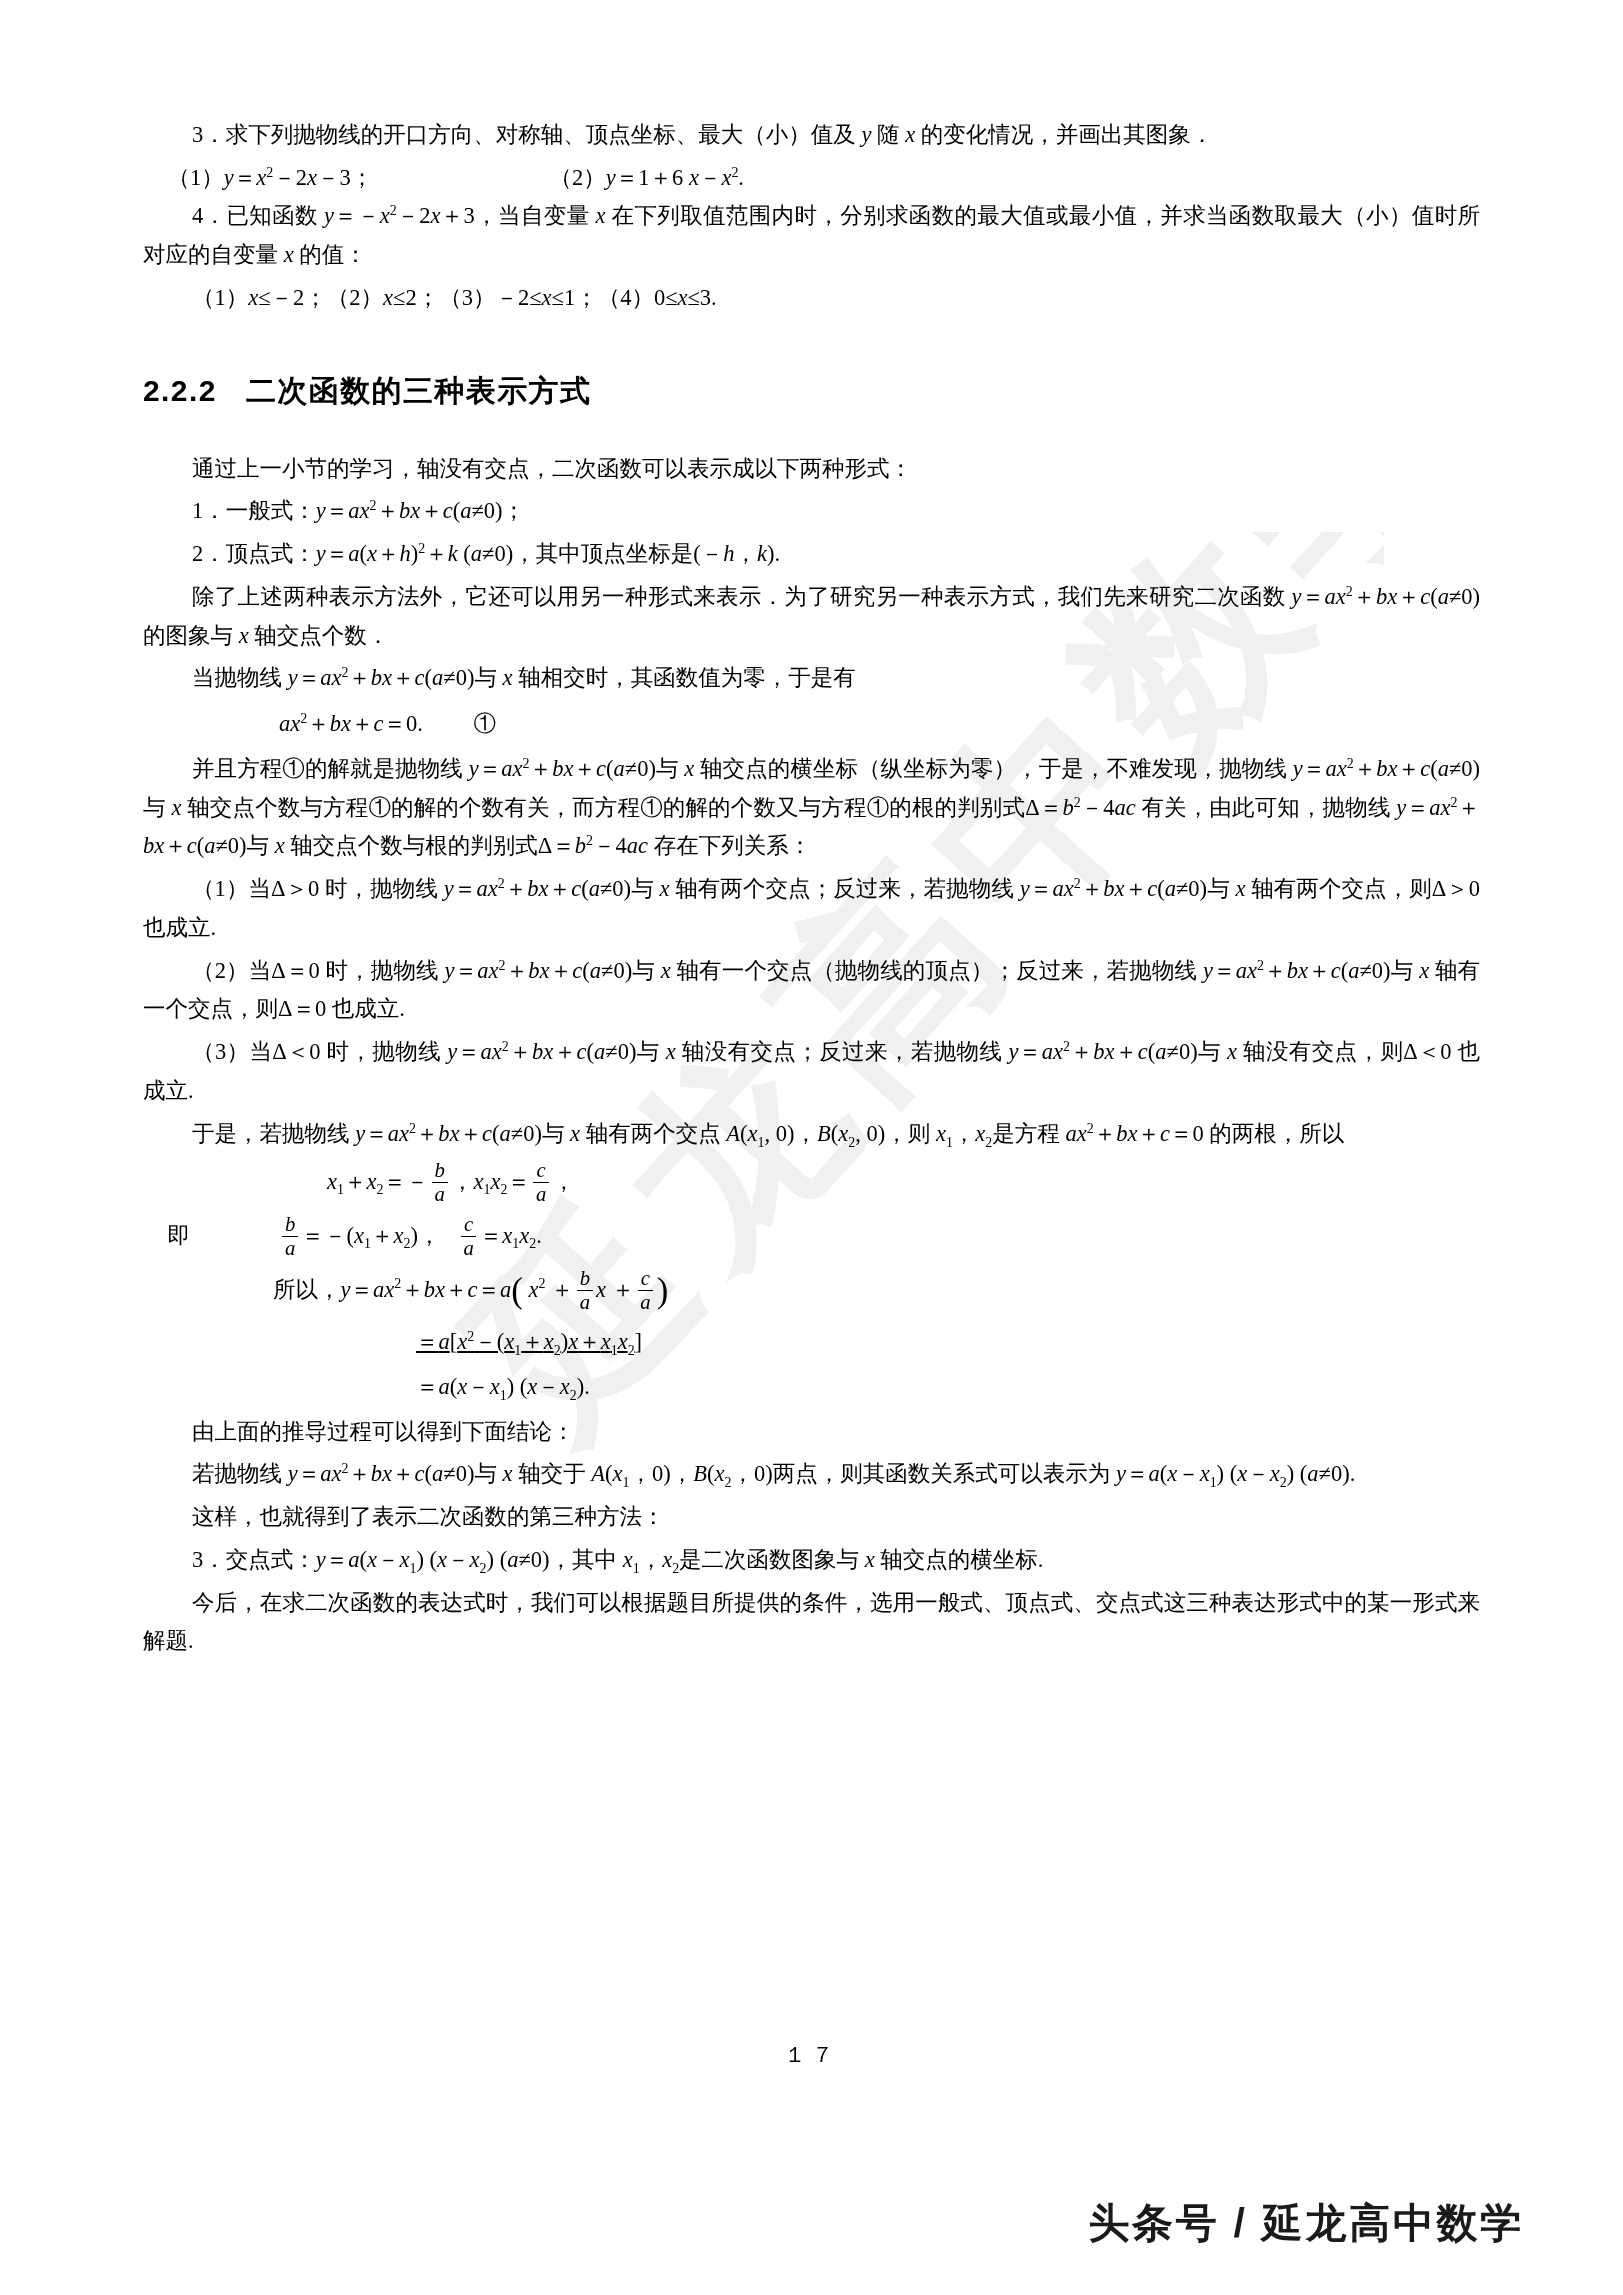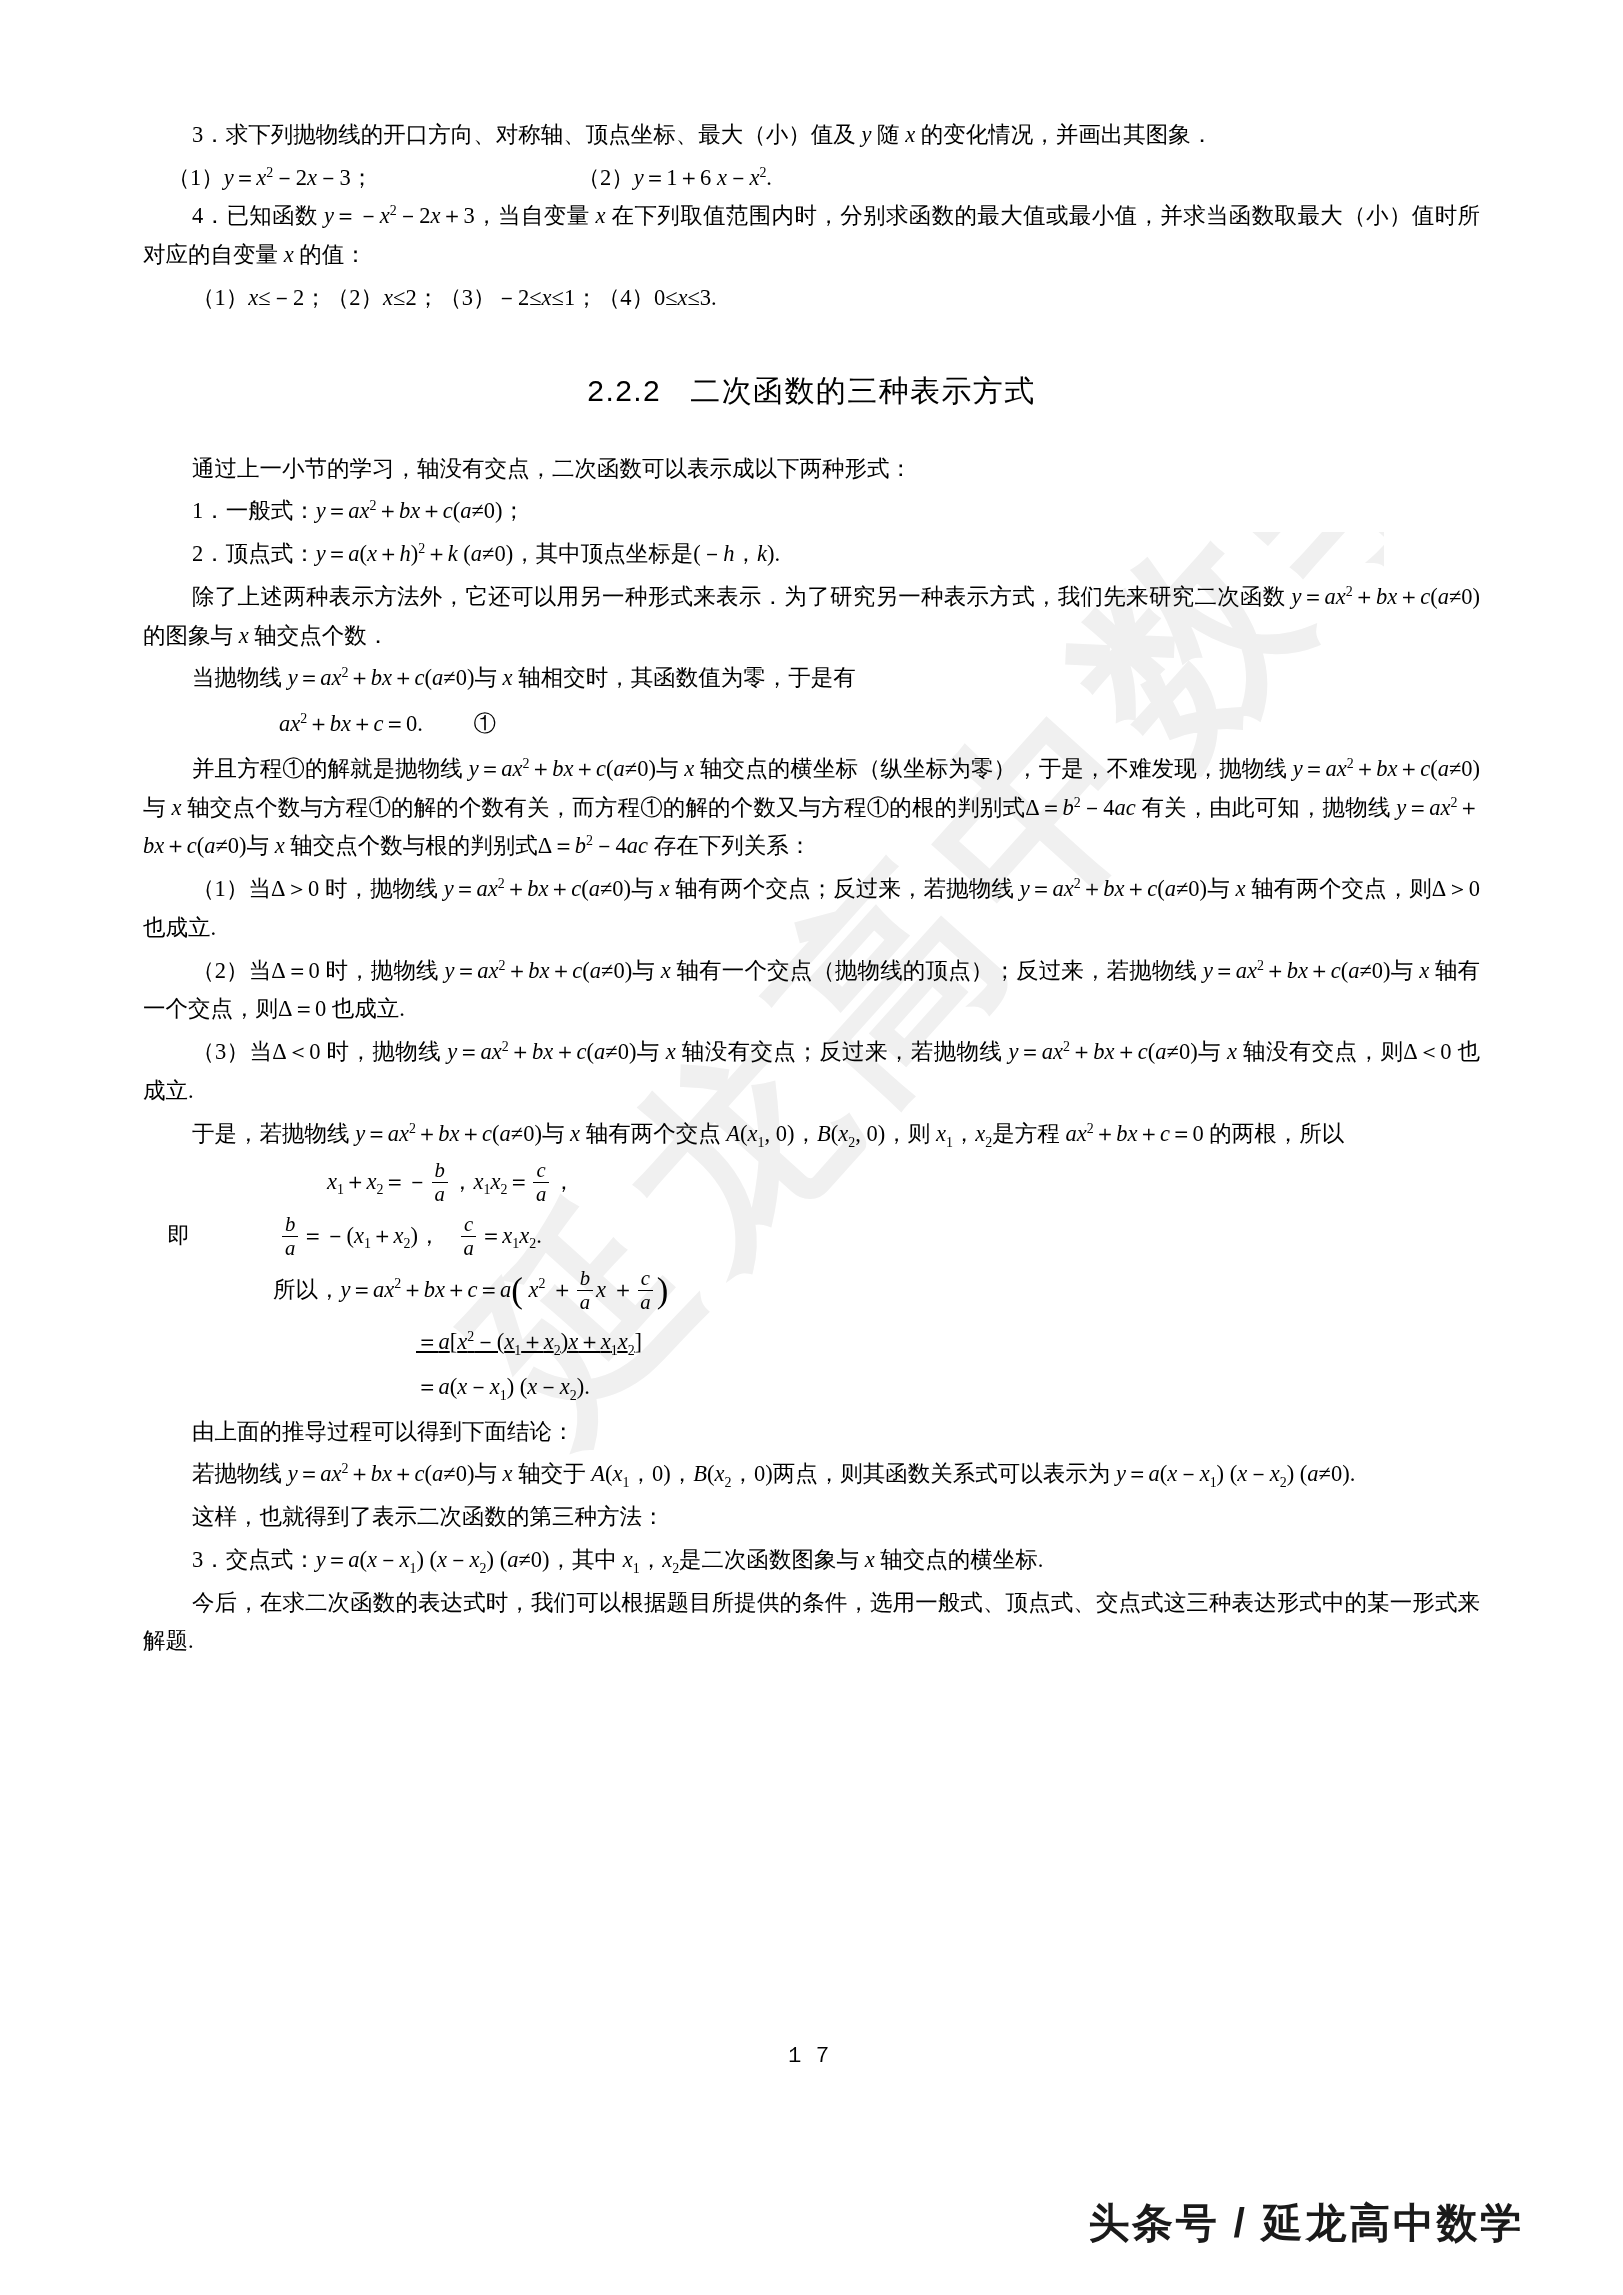--- a/index.html
+++ b/index.html
@@ -101,7 +101,7 @@
     line-height: 1.72;
   }
   .two-col .c1 { width: 382px; padding-left: 24.5px; }
-  .two-col .c2 { flex: 1; margin-left: 28px; }
+  .two-col .c2 { flex: 1; }
 
   
   .frac {

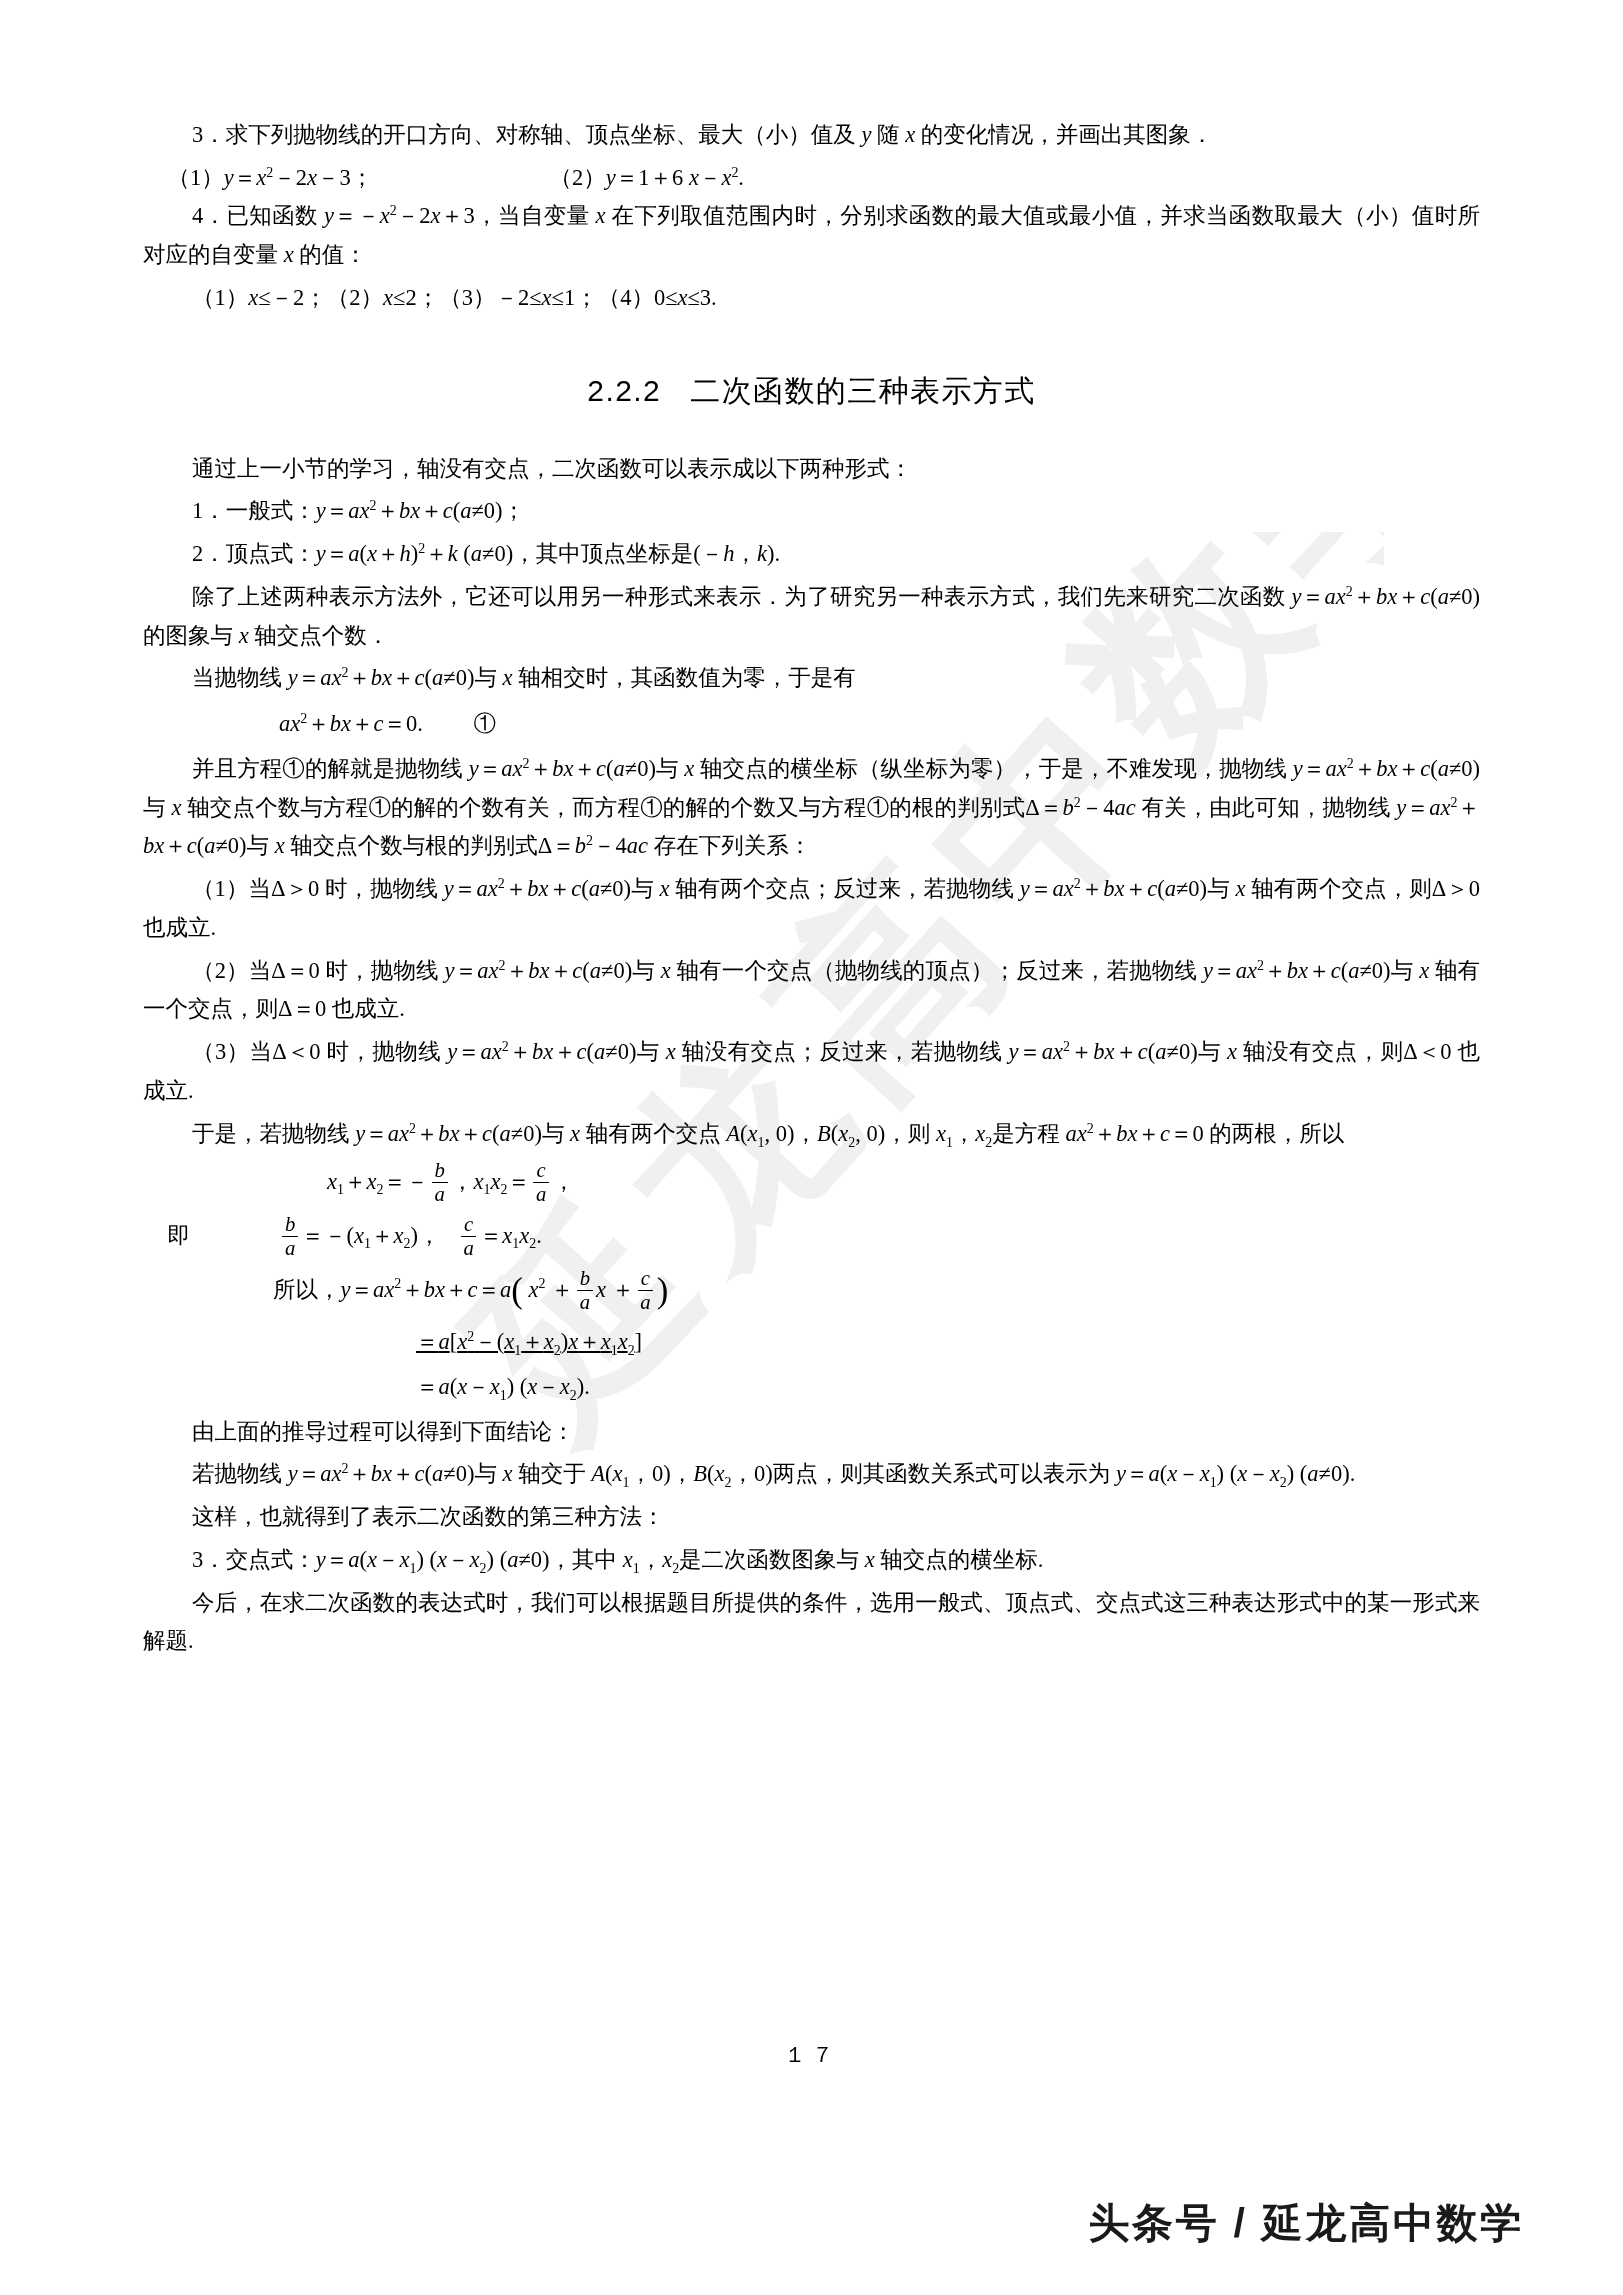--- a/index.html
+++ b/index.html
@@ -79,9 +79,8 @@
   }
 
   h2.section-title {
-    text-align: center;
     font-family: "Liberation Sans", sans-serif;
-    font-weight: normal;
+    font-weight: bold;
     font-size: 30px;
     margin: 53px 0 38px 0;
     letter-spacing: 1.4px;

